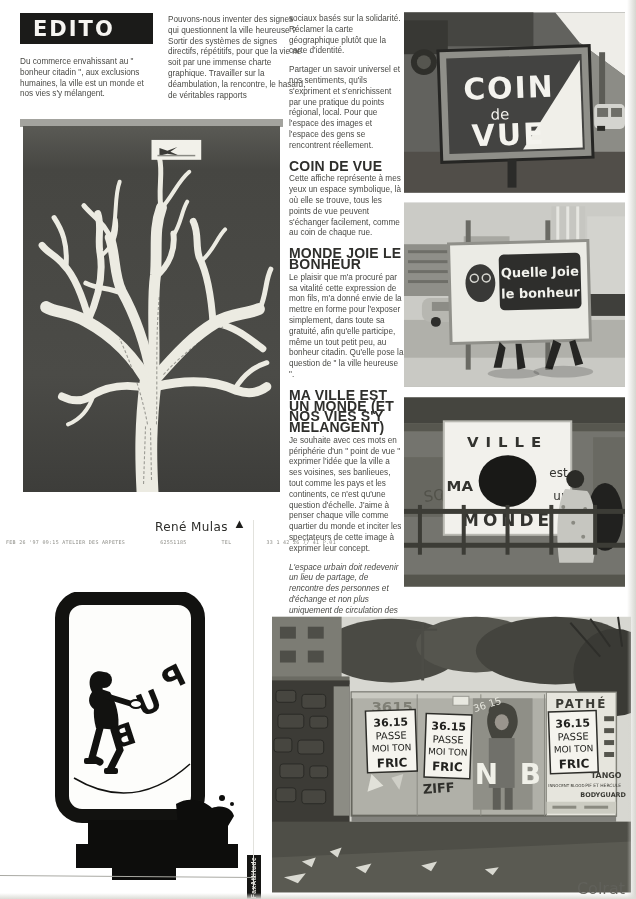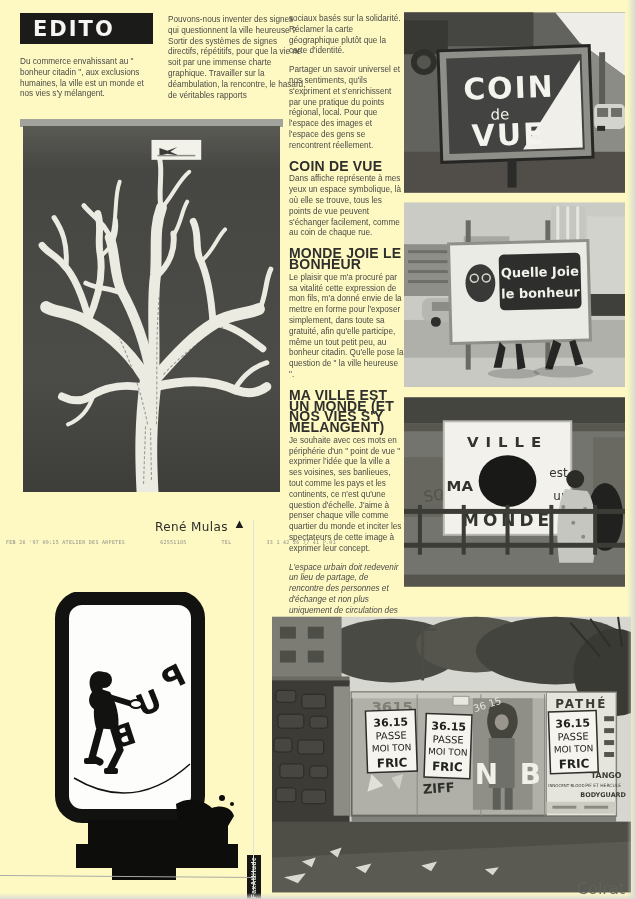--- a/index.html
+++ b/index.html
@@ -3,7 +3,7 @@
 <meta charset="utf-8">
 <style>
   html,body{margin:0;padding:0;background:#e9e8e4;}
-  .page{position:relative;width:636px;height:899px;background:#fef9c3;overflow:hidden;
+  .page{position:relative;width:636px;height:899px;background:#ffffff;overflow:hidden;
         font-family:"Liberation Sans", sans-serif;color:#454541;}
   .abs{position:absolute;}
   

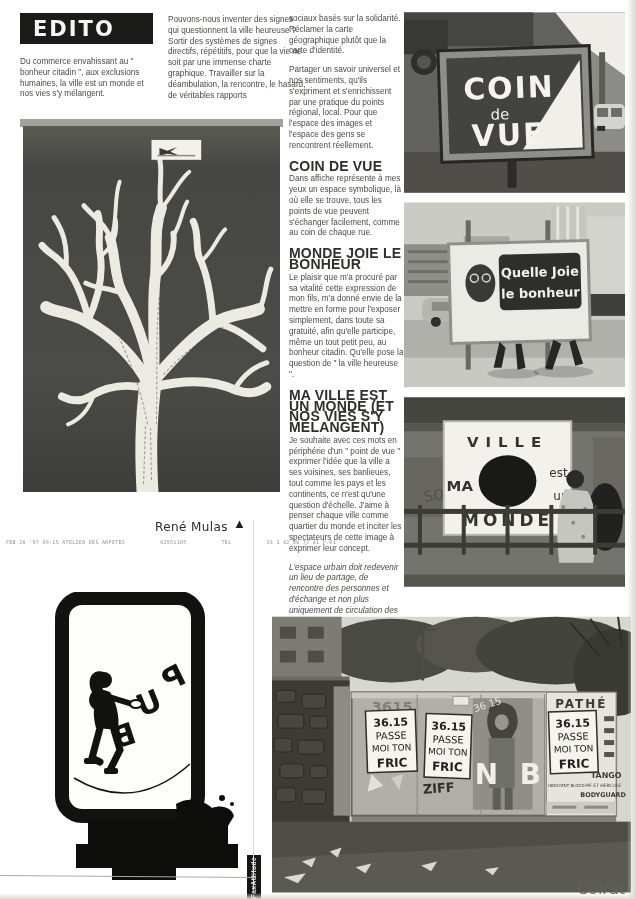--- a/index.html
+++ b/index.html
@@ -69,7 +69,7 @@
     <p>sociaux basés sur la solidarité. Réclamer la carte géographique plutôt que la carte d'identité.</p>
     <p>Partager un savoir universel et nos sentiments, qu'ils s'expriment et s'enrichissent par une pratique du points régional, local. Pour que l'espace des images et l'espace des gens se rencontrent réellement.</p>
     <h4>COIN DE VUE</h4>
-    <p>Dans affiche représente à mes yeux un espace symbolique, là où elle se trouve, tous les points de vue peuvent s'échanger facilement, comme au coin de chaque rue.</p>
+    <p>Cette affiche représente à mes yeux un espace symbolique, là où elle se trouve, tous les points de vue peuvent s'échanger facilement, comme au coin de chaque rue.</p>
     <h4>MONDE JOIE LE BONHEUR</h4>
     <p>Le plaisir que m'a procuré par sa vitalité cette expression de mon fils, m'a donné envie de la mettre en forme pour l'exposer simplement, dans toute sa gratuité, afin qu'elle participe, même un tout petit peu, au bonheur citadin. Qu'elle pose la question de " la ville heureuse ".</p>
     <h4>MA VILLE EST UN MONDE (ET NOS VIES S'Y MELANGENT)</h4>

